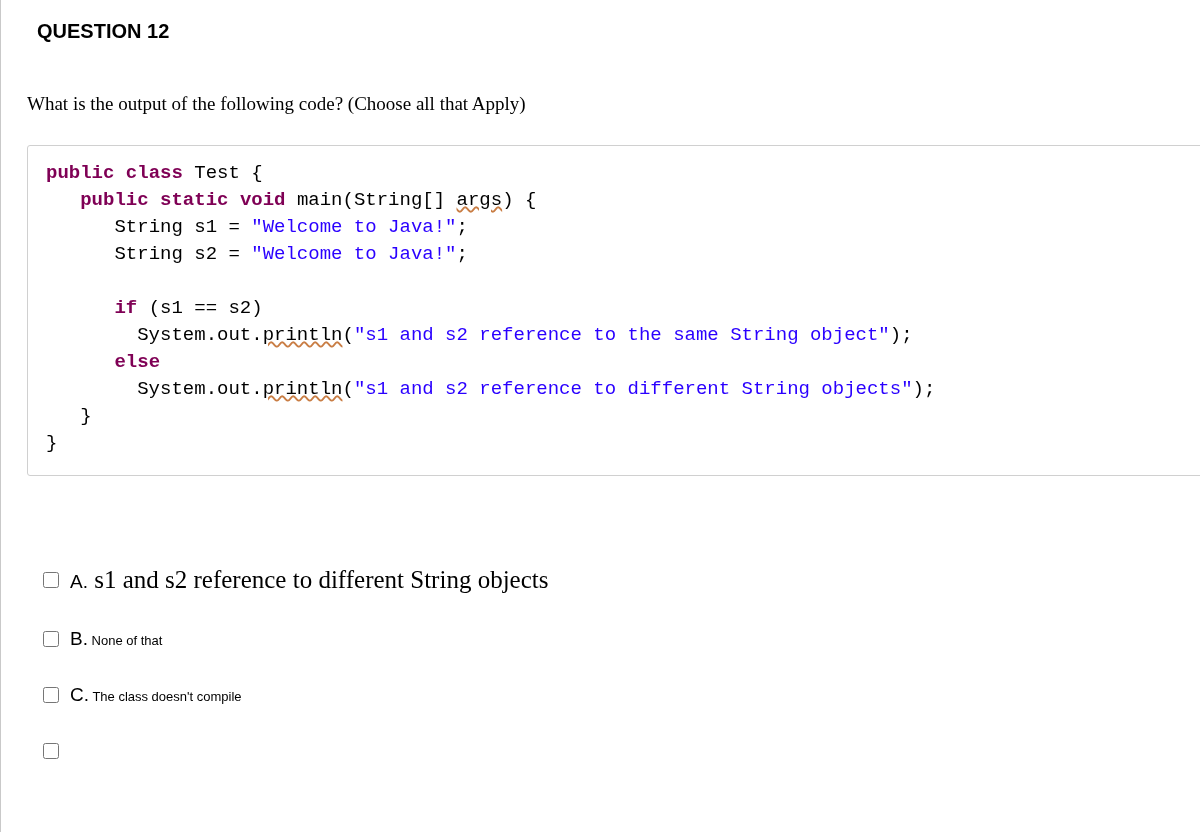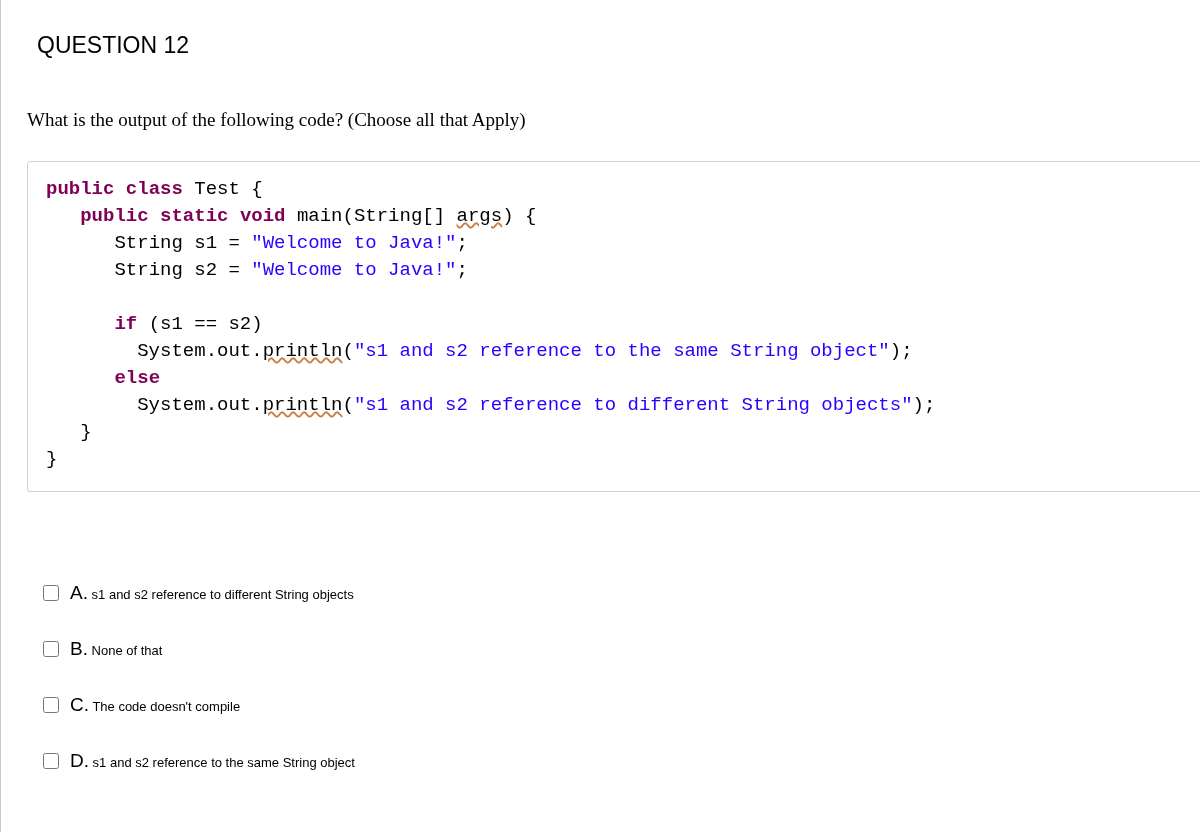--- a/index.html
+++ b/index.html
@@ -17,9 +17,9 @@
     box-sizing: border-box;
   }
   .q-heading {
-    font-weight: 400;
-    font-size: 23px;
-    margin: 12px 0 50px 36px;
+    font-weight: 700;
+    font-size: 20px;
+    margin: 0 0 50px 36px;
   }
   .prompt {
     font-family: "Times New Roman", Times, serif;

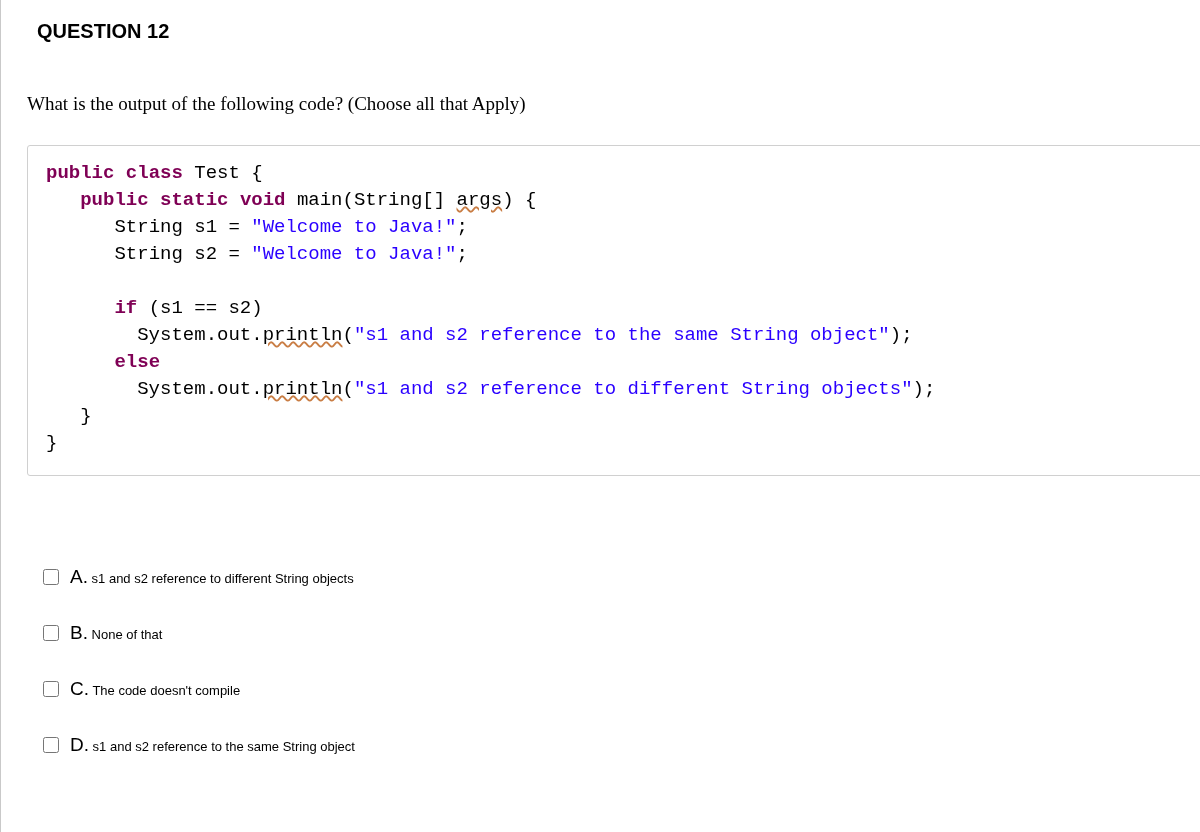--- a/index.html
+++ b/index.html
@@ -71,8 +71,8 @@
     font-size: 19px;
   }
   .ans-text-serif {
-    font-family: Liberation Sans, sans-serif;
-    font-size: 13px;
+    font-family: Liberation Serif, serif;
+    font-size: 25px;
     text-align: center;
   }
   .ans-text-sans {

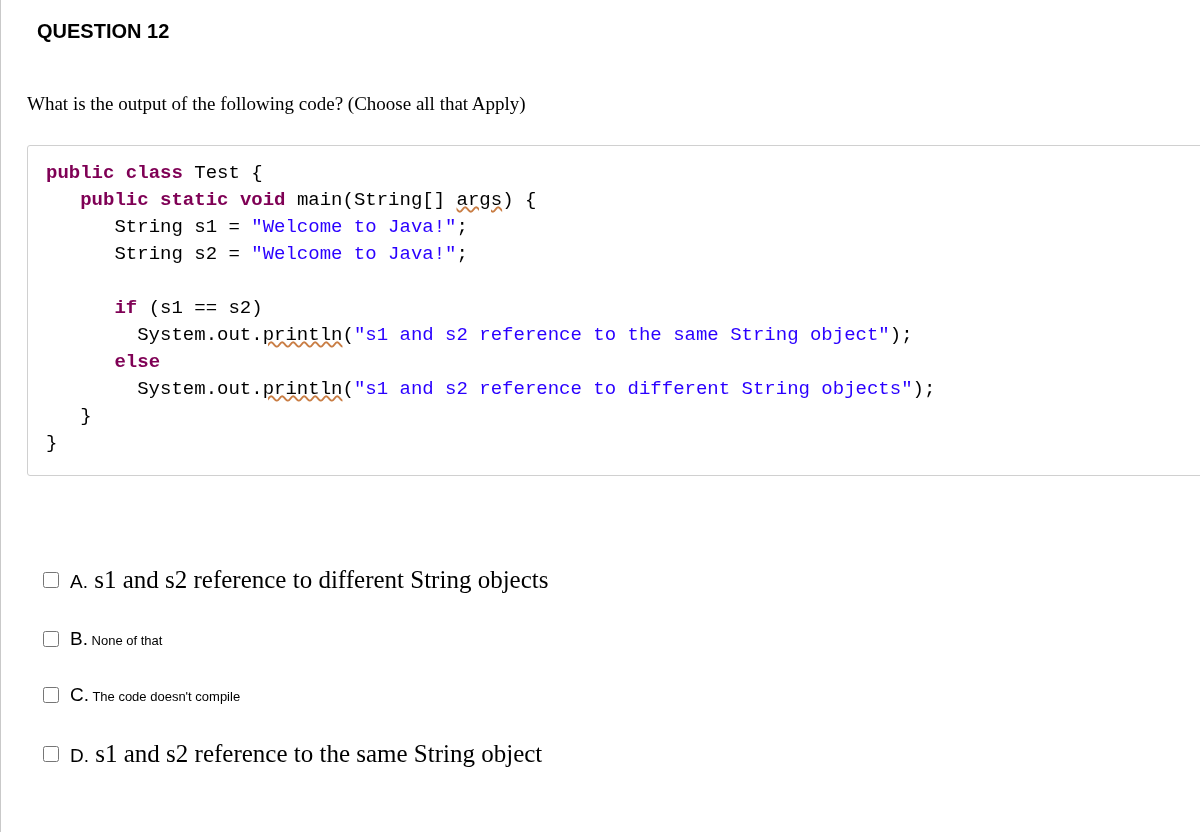--- a/index.html
+++ b/index.html
@@ -122,7 +122,7 @@
     <div class="ans-row">
       <input type="checkbox" style="">
       <span>
-        <span class="ans-letter">C.</span><span class="ans-text-sans"> The code doesn't compile</span>
+        <span class="ans-letter">C.</span><span class="ans-text-sans"> The class doesn't compile</span>
       </span>
     </div>
 

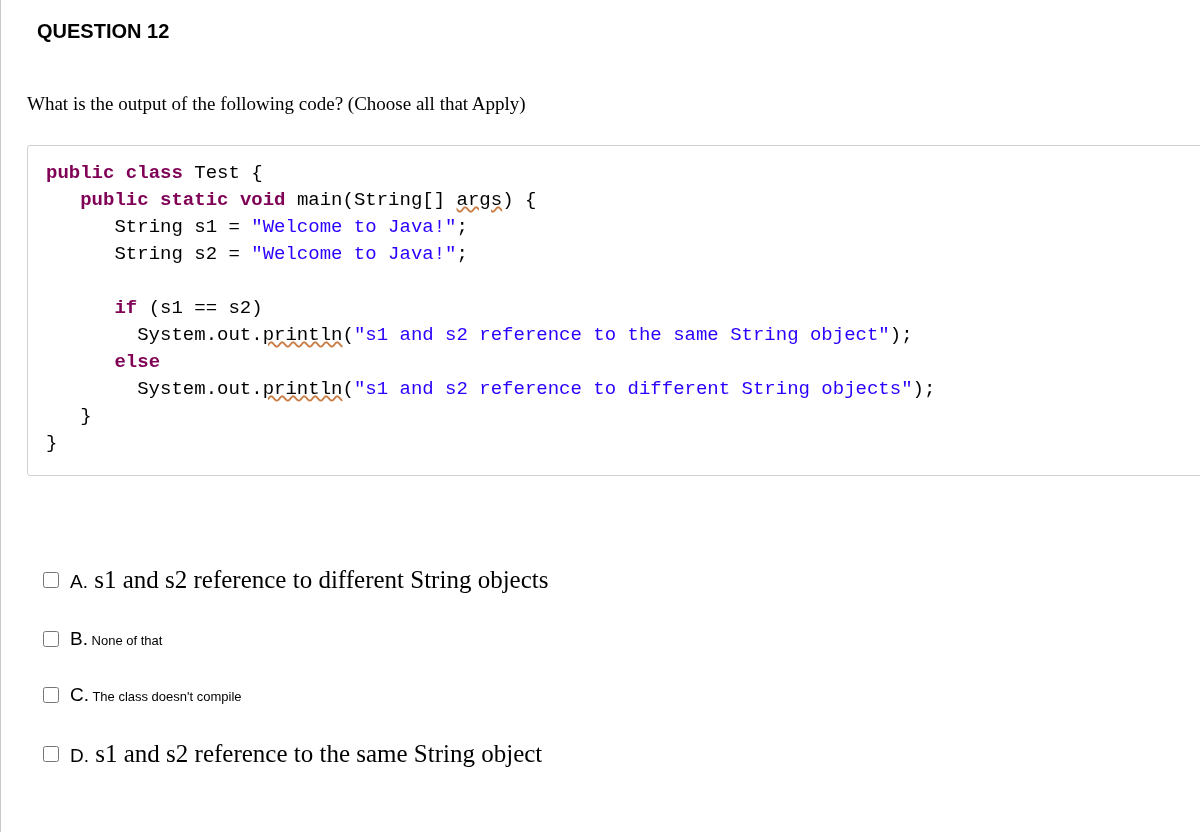--- a/index.html
+++ b/index.html
@@ -128,9 +128,6 @@
 
     <div class="ans-row">
       <input type="checkbox" style="">
-      <span>
-        <span class="ans-letter">D.</span><span class="ans-text-serif"> s1 and s2 reference to the same String object</span>
-      </span>
     </div>
 
   </div>

